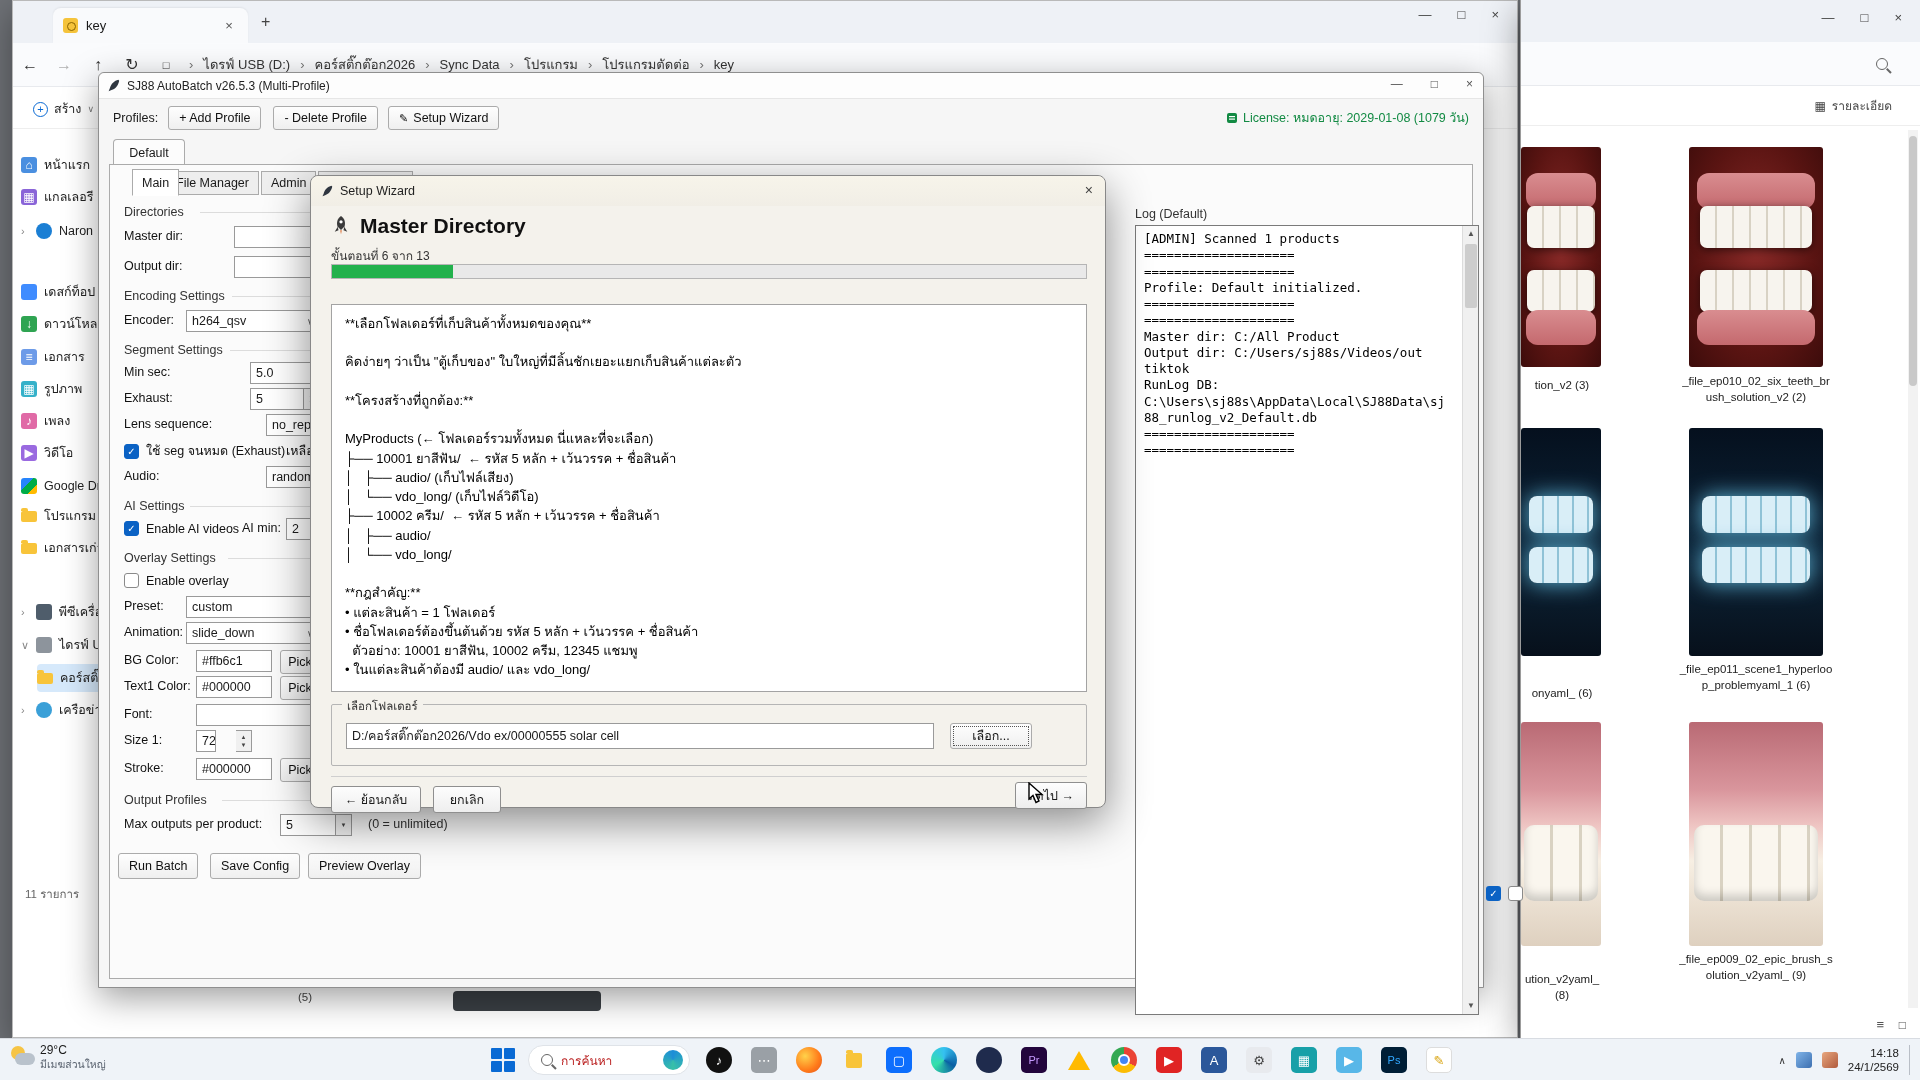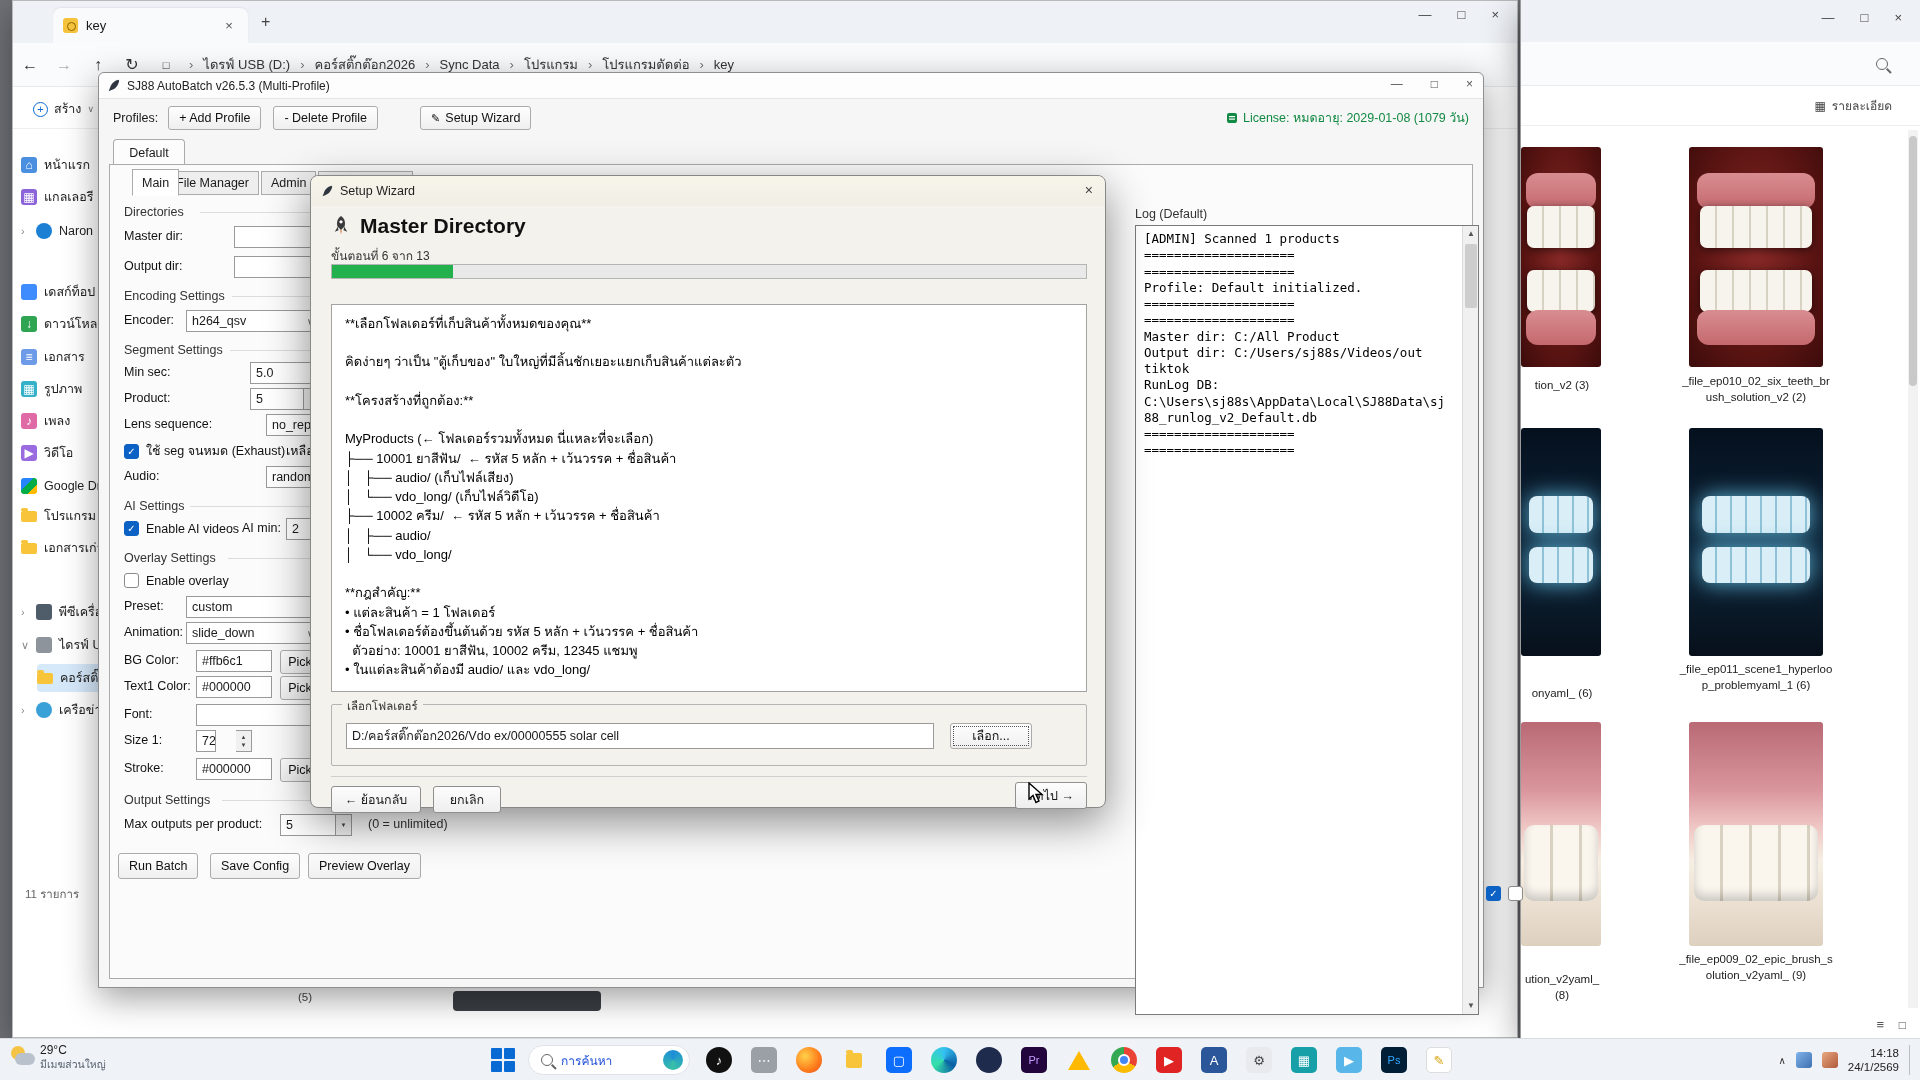--- a/index.html
+++ b/index.html
@@ -296,7 +296,7 @@
   <div class="ab-toolbar">
     <span style="margin-right:10px">Profiles:</span>
     <span class="btn" style="margin-right:12px">+ Add Profile</span>
-    <span class="btn" style="margin-right:42px">- Delete Profile</span>
+    <span class="btn" style="margin-right:10px">- Delete Profile</span>
     <span class="btn">
         <span style="margin-right:5px;font-size:11px">✎</span>
         <span>Setup Wizard</span>

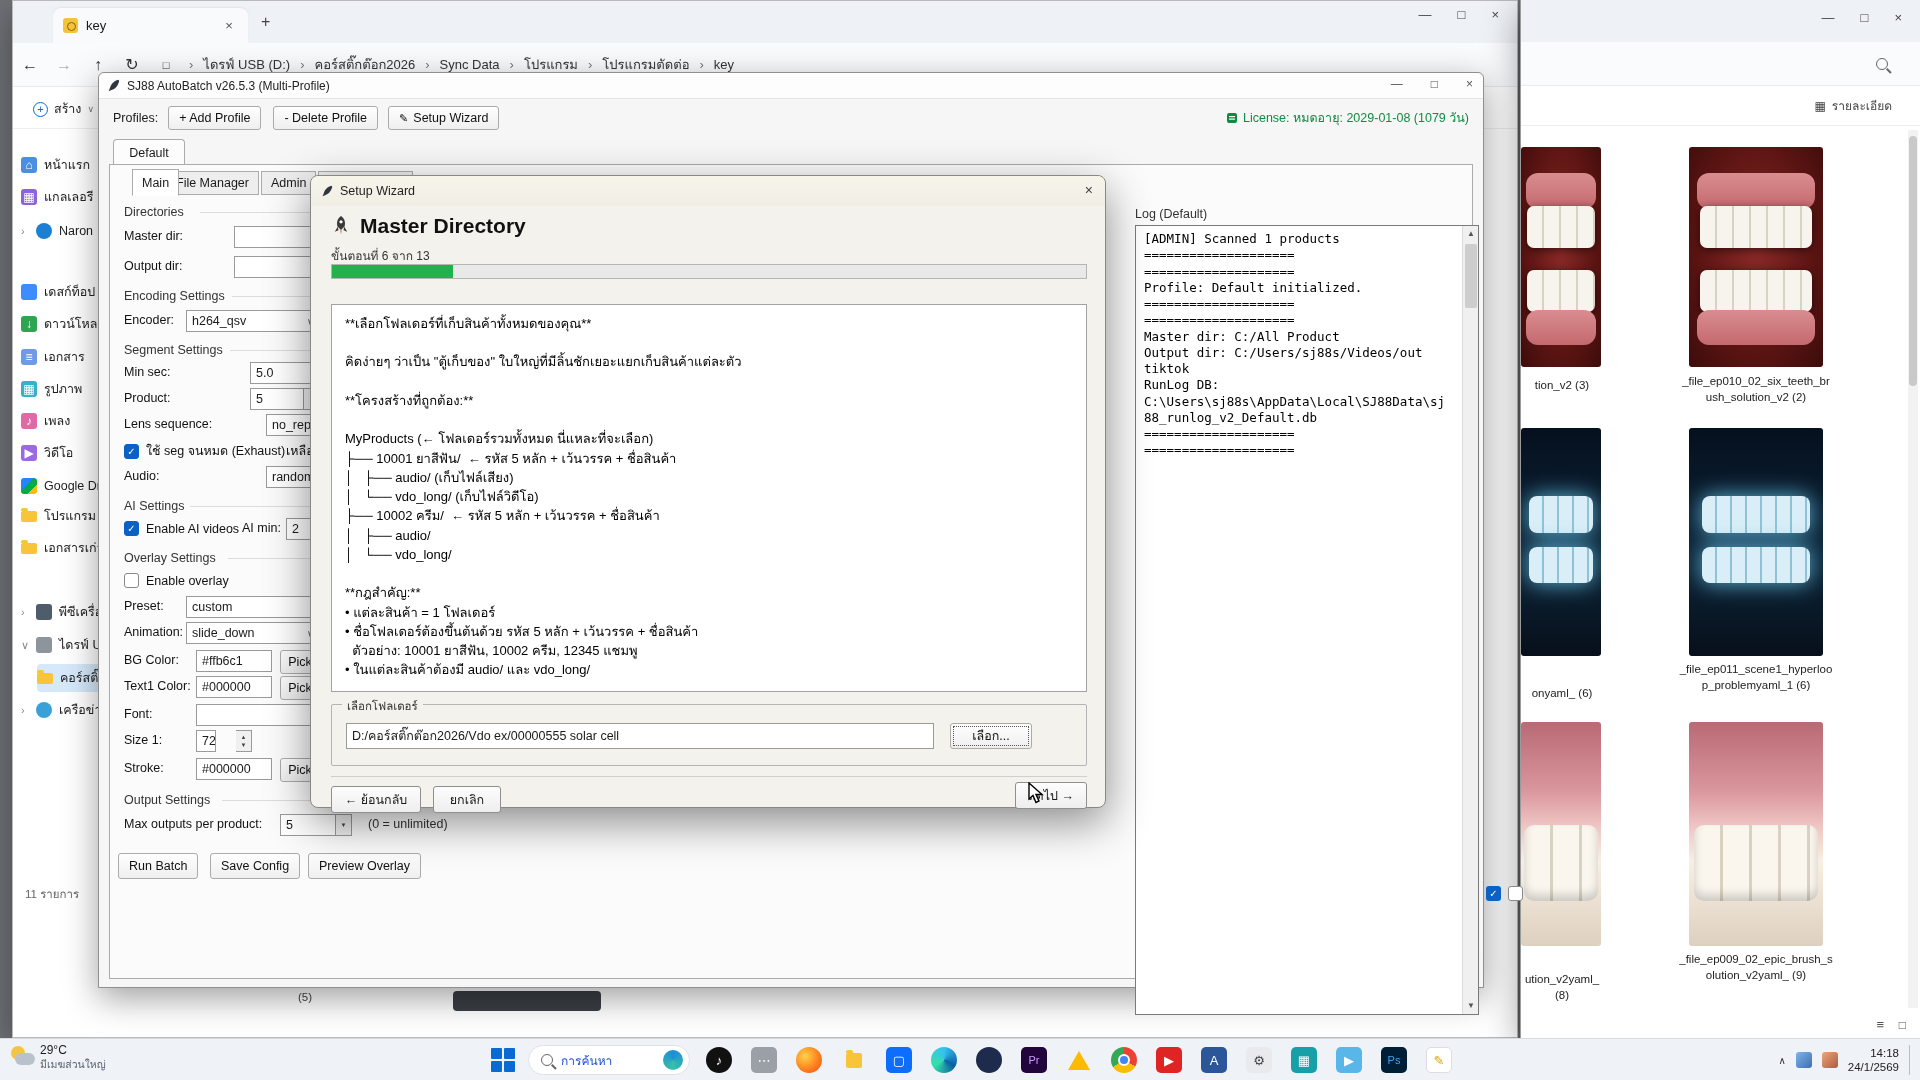--- a/index.html
+++ b/index.html
@@ -333,7 +333,7 @@
       <div class="gl" style="left:120px;top:185px;width:88px"></div>
     <div class="fr" style="left:14px;top:200px">Min sec:</div>
     <div class="tf" style="left:140px;top:197px;width:70px">5.0</div>
-    <div class="fr" style="left:14px;top:226px">Product:</div>
+    <div class="fr" style="left:14px;top:226px">Exhaust:</div>
     <div class="tf" style="left:140px;top:223px;width:54px">5</div>
     <div class="spin" style="left:194px;top:223px">
         <span>▲</span>

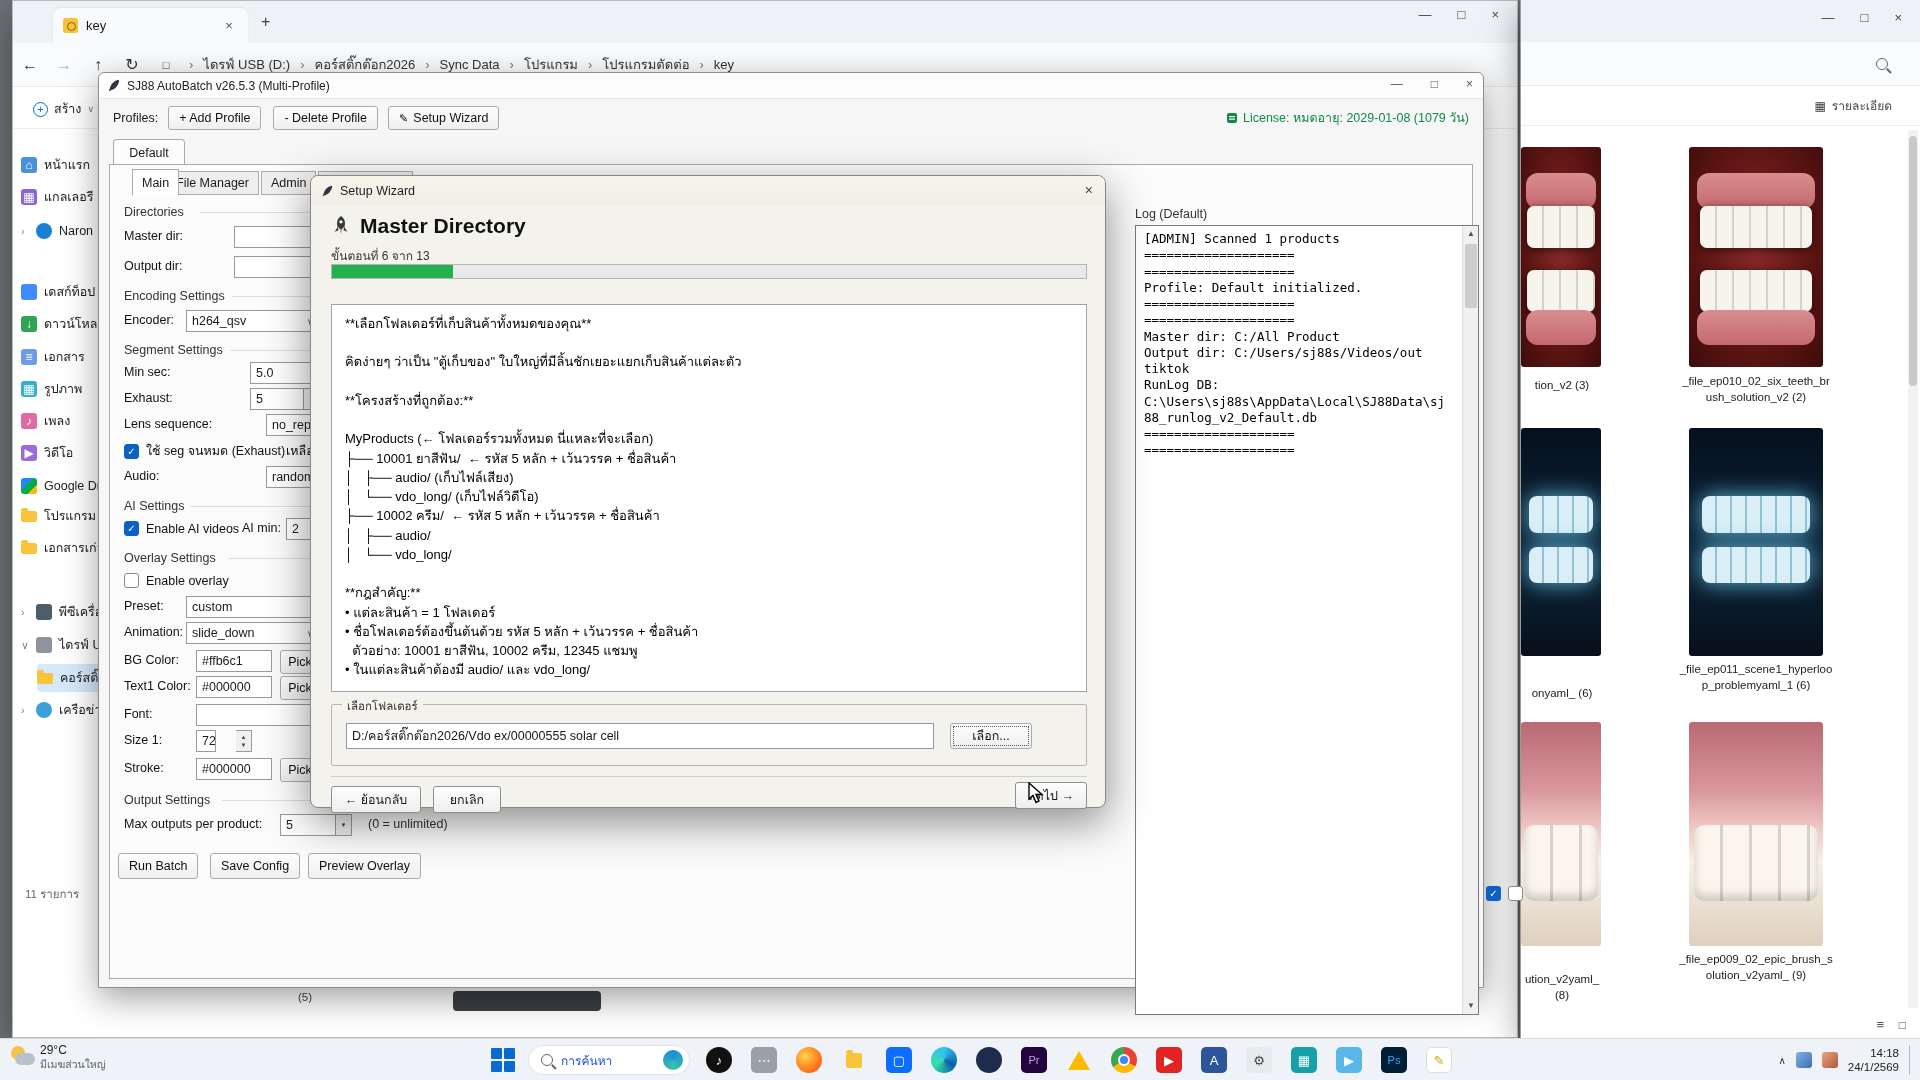--- a/index.html
+++ b/index.html
@@ -390,7 +390,7 @@
     <div class="tf" style="left:86px;top:593px;width:76px">#000000</div>
     <span class="btn" style="position:absolute;left:170px;top:593px;width:40px">Pick</span>
 
-    <div class="gh" style="left:14px;top:628px">Output Settings</div>
+    <div class="gh" style="left:14px;top:628px">Output Profiles</div>
       <div class="gl" style="left:112px;top:635px;width:96px"></div>
     <div class="fr" style="left:14px;top:652px">Max outputs per product:</div>
     <div class="tf" style="left:170px;top:649px;width:56px">5</div>

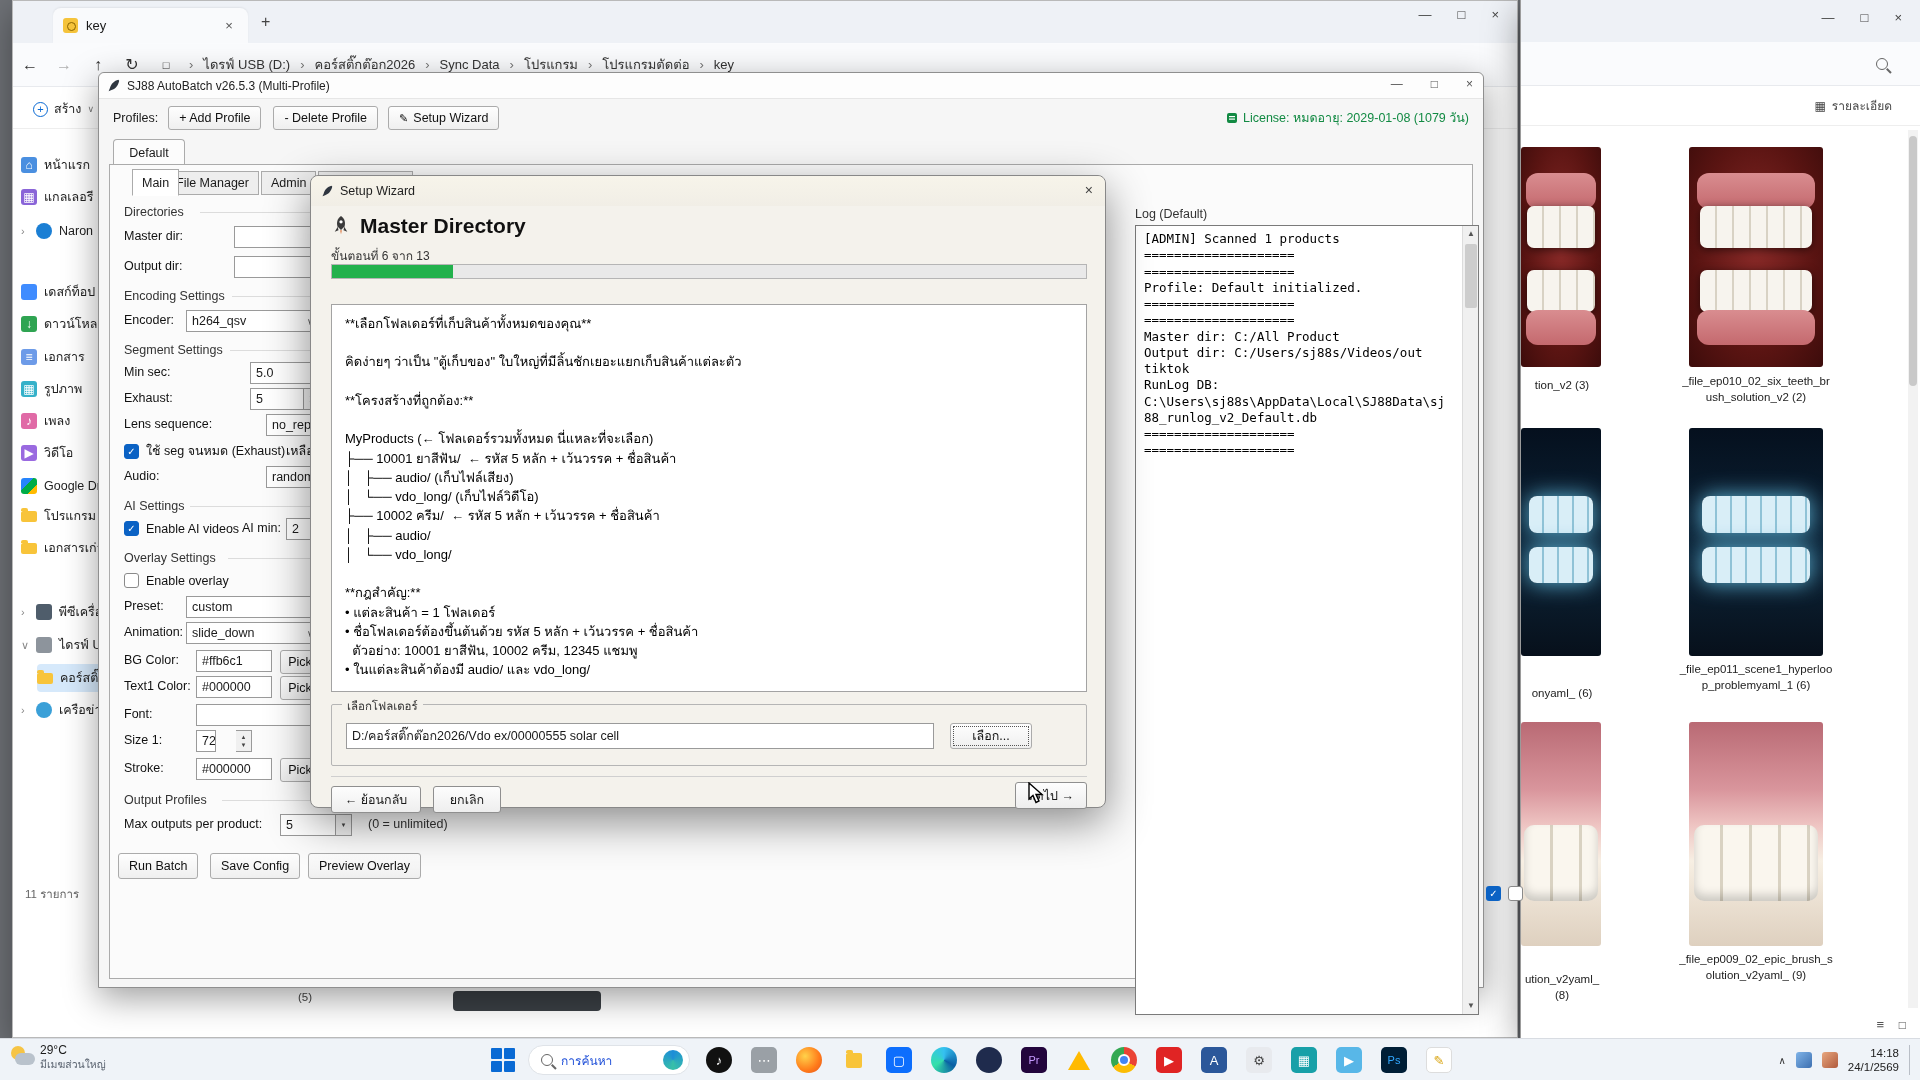--- a/index.html
+++ b/index.html
@@ -501,7 +501,7 @@
   </div>
   <div class="abs" style="left:528px;top:6px;width:162px;height:30px;background:#fff;border:1px solid #dfe3e8;border-radius:15px;display:flex;align-items:center;padding:0 6px 0 12px;gap:8px">
     <span class="mag" style="margin:0"></span>
-    <span style="font-size:12px;color:#1d4ed8">การค้นหา</span>
+    <span style="font-size:12px;color:#b91c1c">การค้นหา</span>
     <span style="margin-left:auto;width:20px;height:20px;border-radius:50%;background:conic-gradient(#1d8dd8,#38c0a8,#1d8dd8)"></span>
   </div>
 

